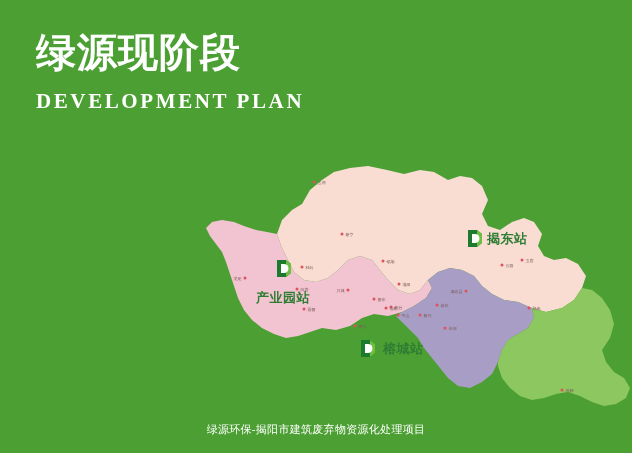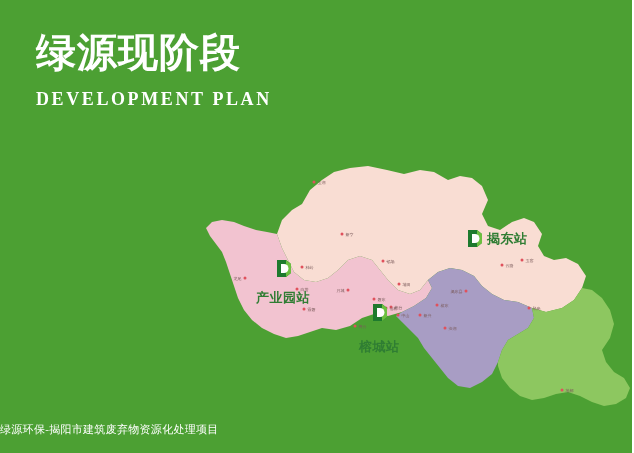--- a/index.html
+++ b/index.html
@@ -41,7 +41,7 @@
     display: block;
     margin-top: 14px;
     color: #ffffff;
-    font-size: 18px;
+    font-size: 21px;
     font-weight: bold;
     letter-spacing: 2.6px;
     white-space: nowrap;

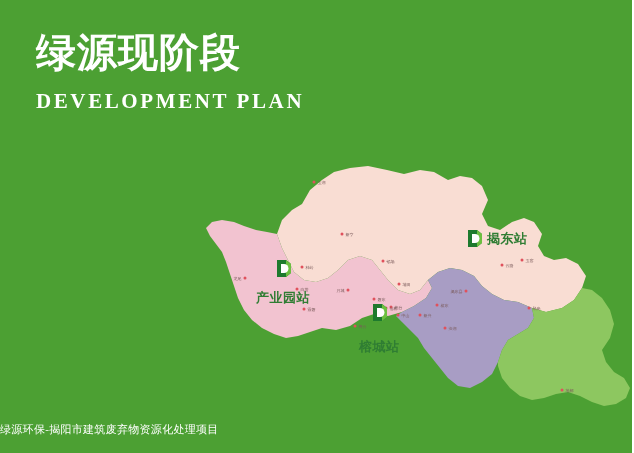--- a/index.html
+++ b/index.html
@@ -84,7 +84,7 @@
   }
   #station-chanyeyuan { left: 256px; top: 258px; flex-direction: column; gap: 10px; }
   #station-jiedong    { left: 466px; top: 228px; }
-  #station-rongcheng  { left: 359px; top: 302px; flex-direction: column; gap: 15px; }
+  #station-rongcheng  { left: 359px; top: 338px; flex-direction: row; gap: 7px; }
   #station-konggang   { left: 524px; top: 364px; }
 
   

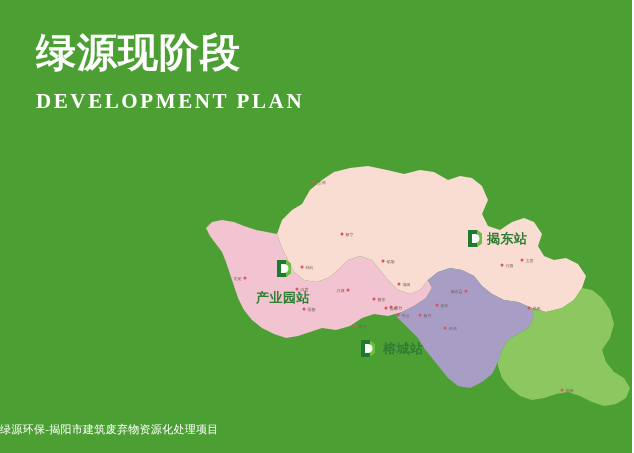--- a/index.html
+++ b/index.html
@@ -114,6 +114,7 @@
     left: 0;
     right: 0;
     bottom: 14px;
+    text-align: center;
     color: #ffffff;
   }
   .caption-line {

